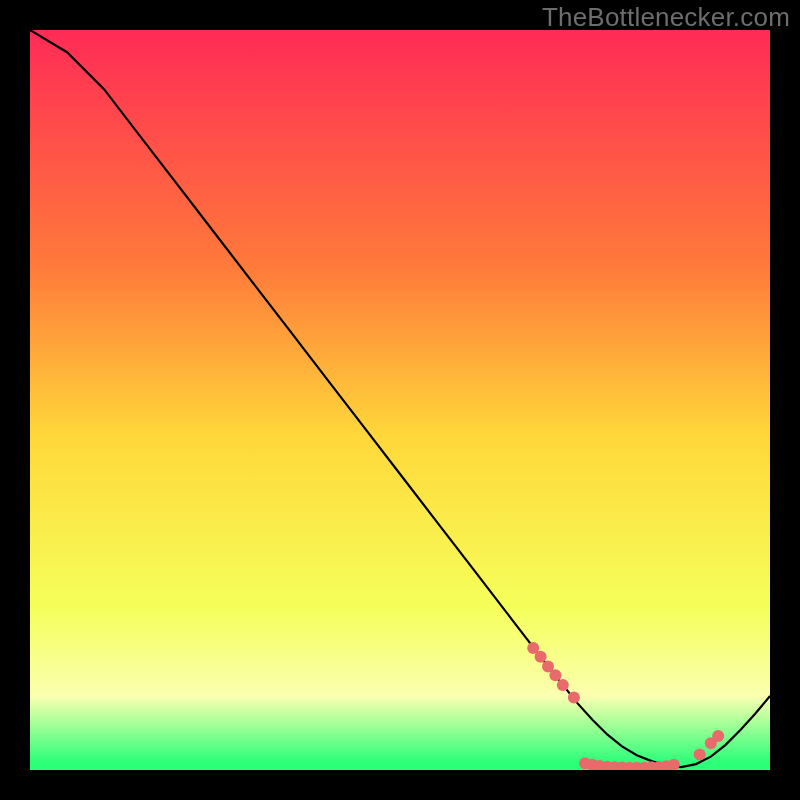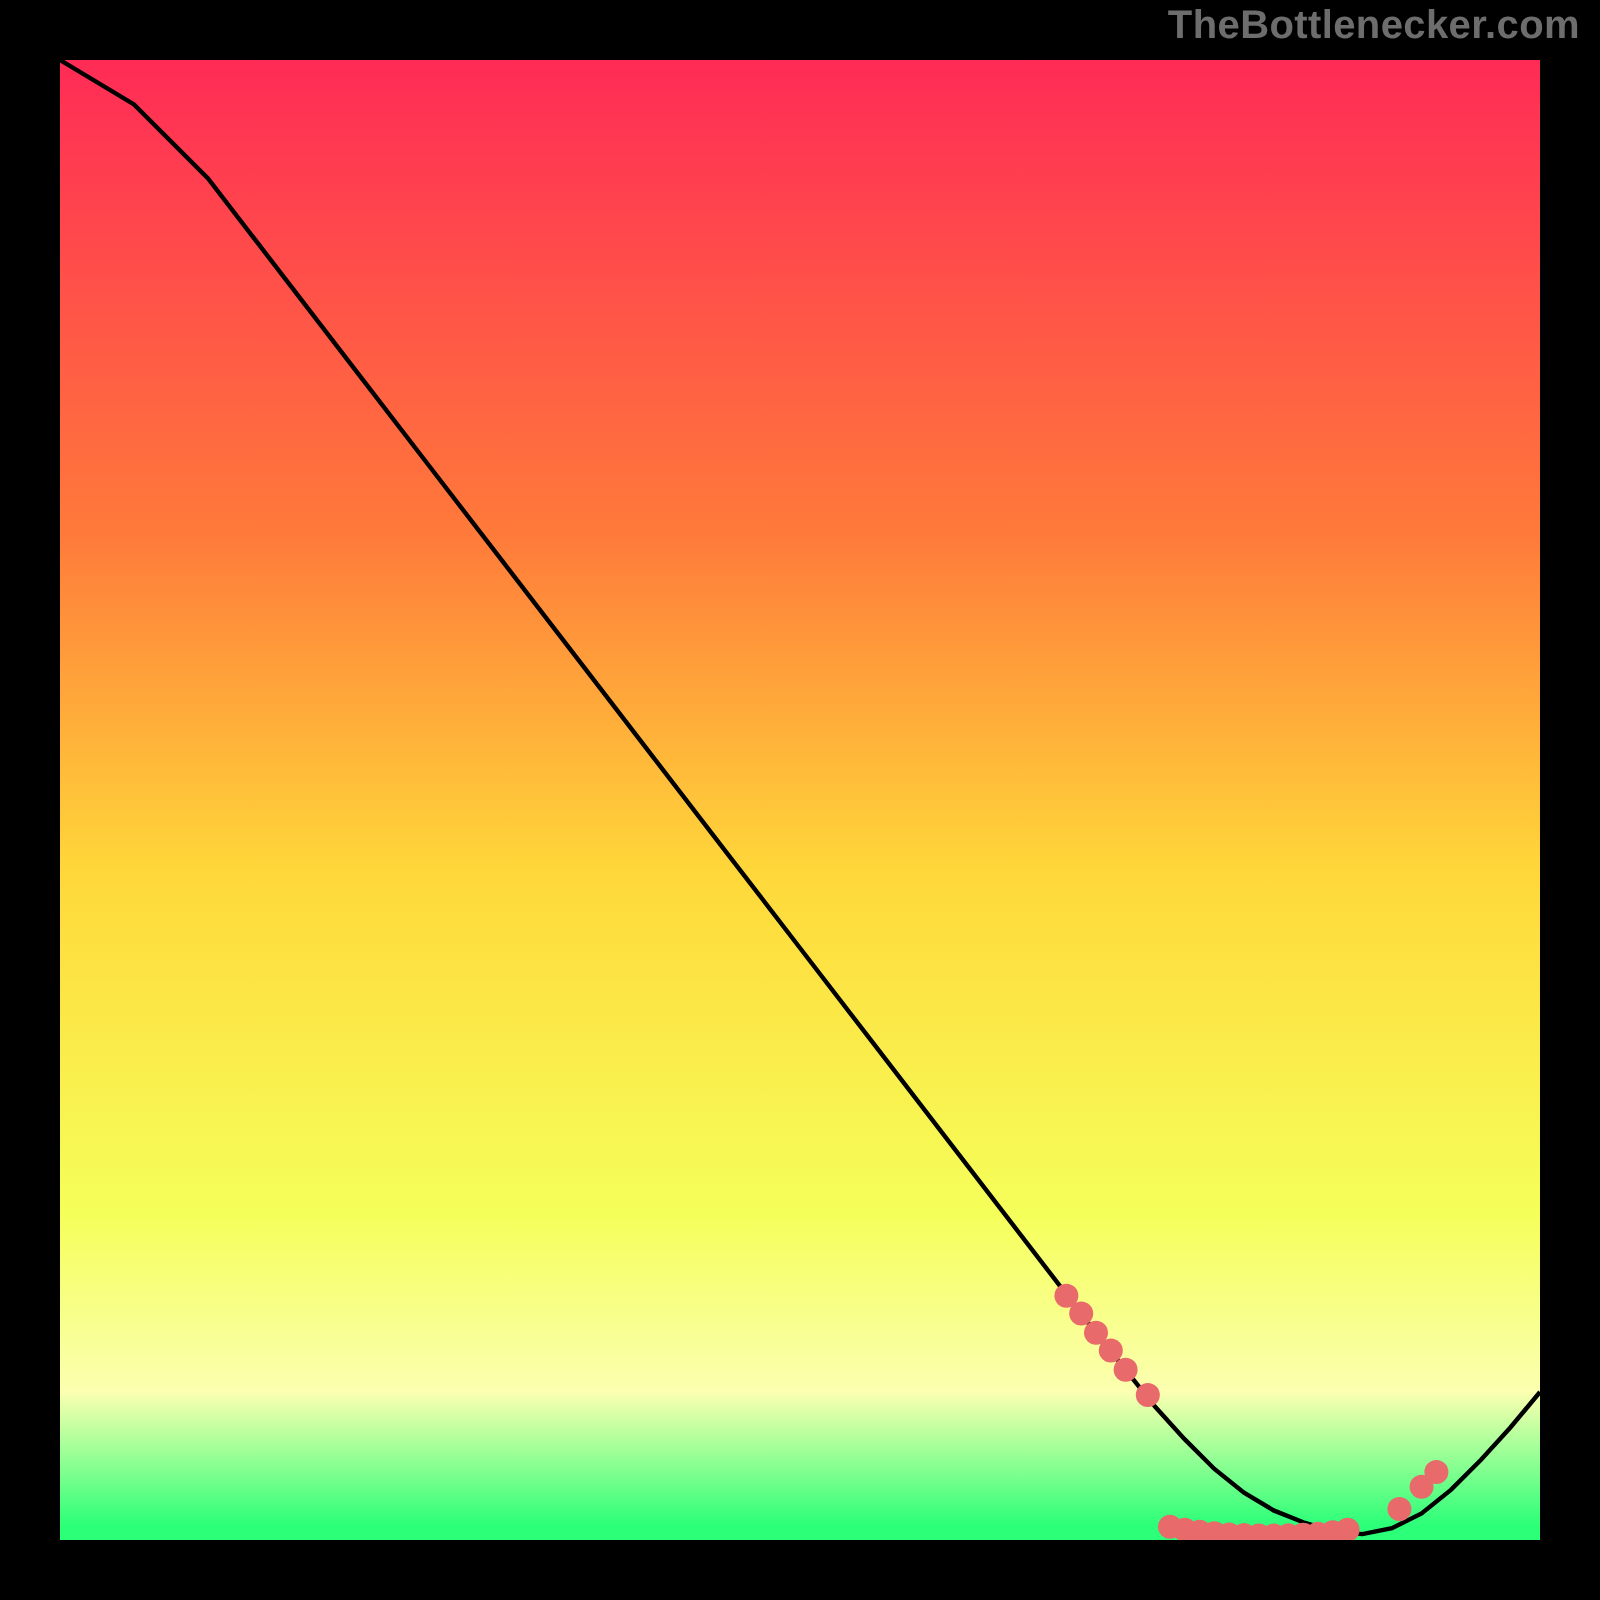--- a/index.html
+++ b/index.html
@@ -24,9 +24,9 @@
     top: 2px;
     right: 10px;
     color: #6d6d6d;
-    font-size: 20px;
+    font-size: 26px;
     letter-spacing: 0.2px;
-    font-weight: 700;
+    font-weight: 400;
   }
   .plot {
     position: absolute;

